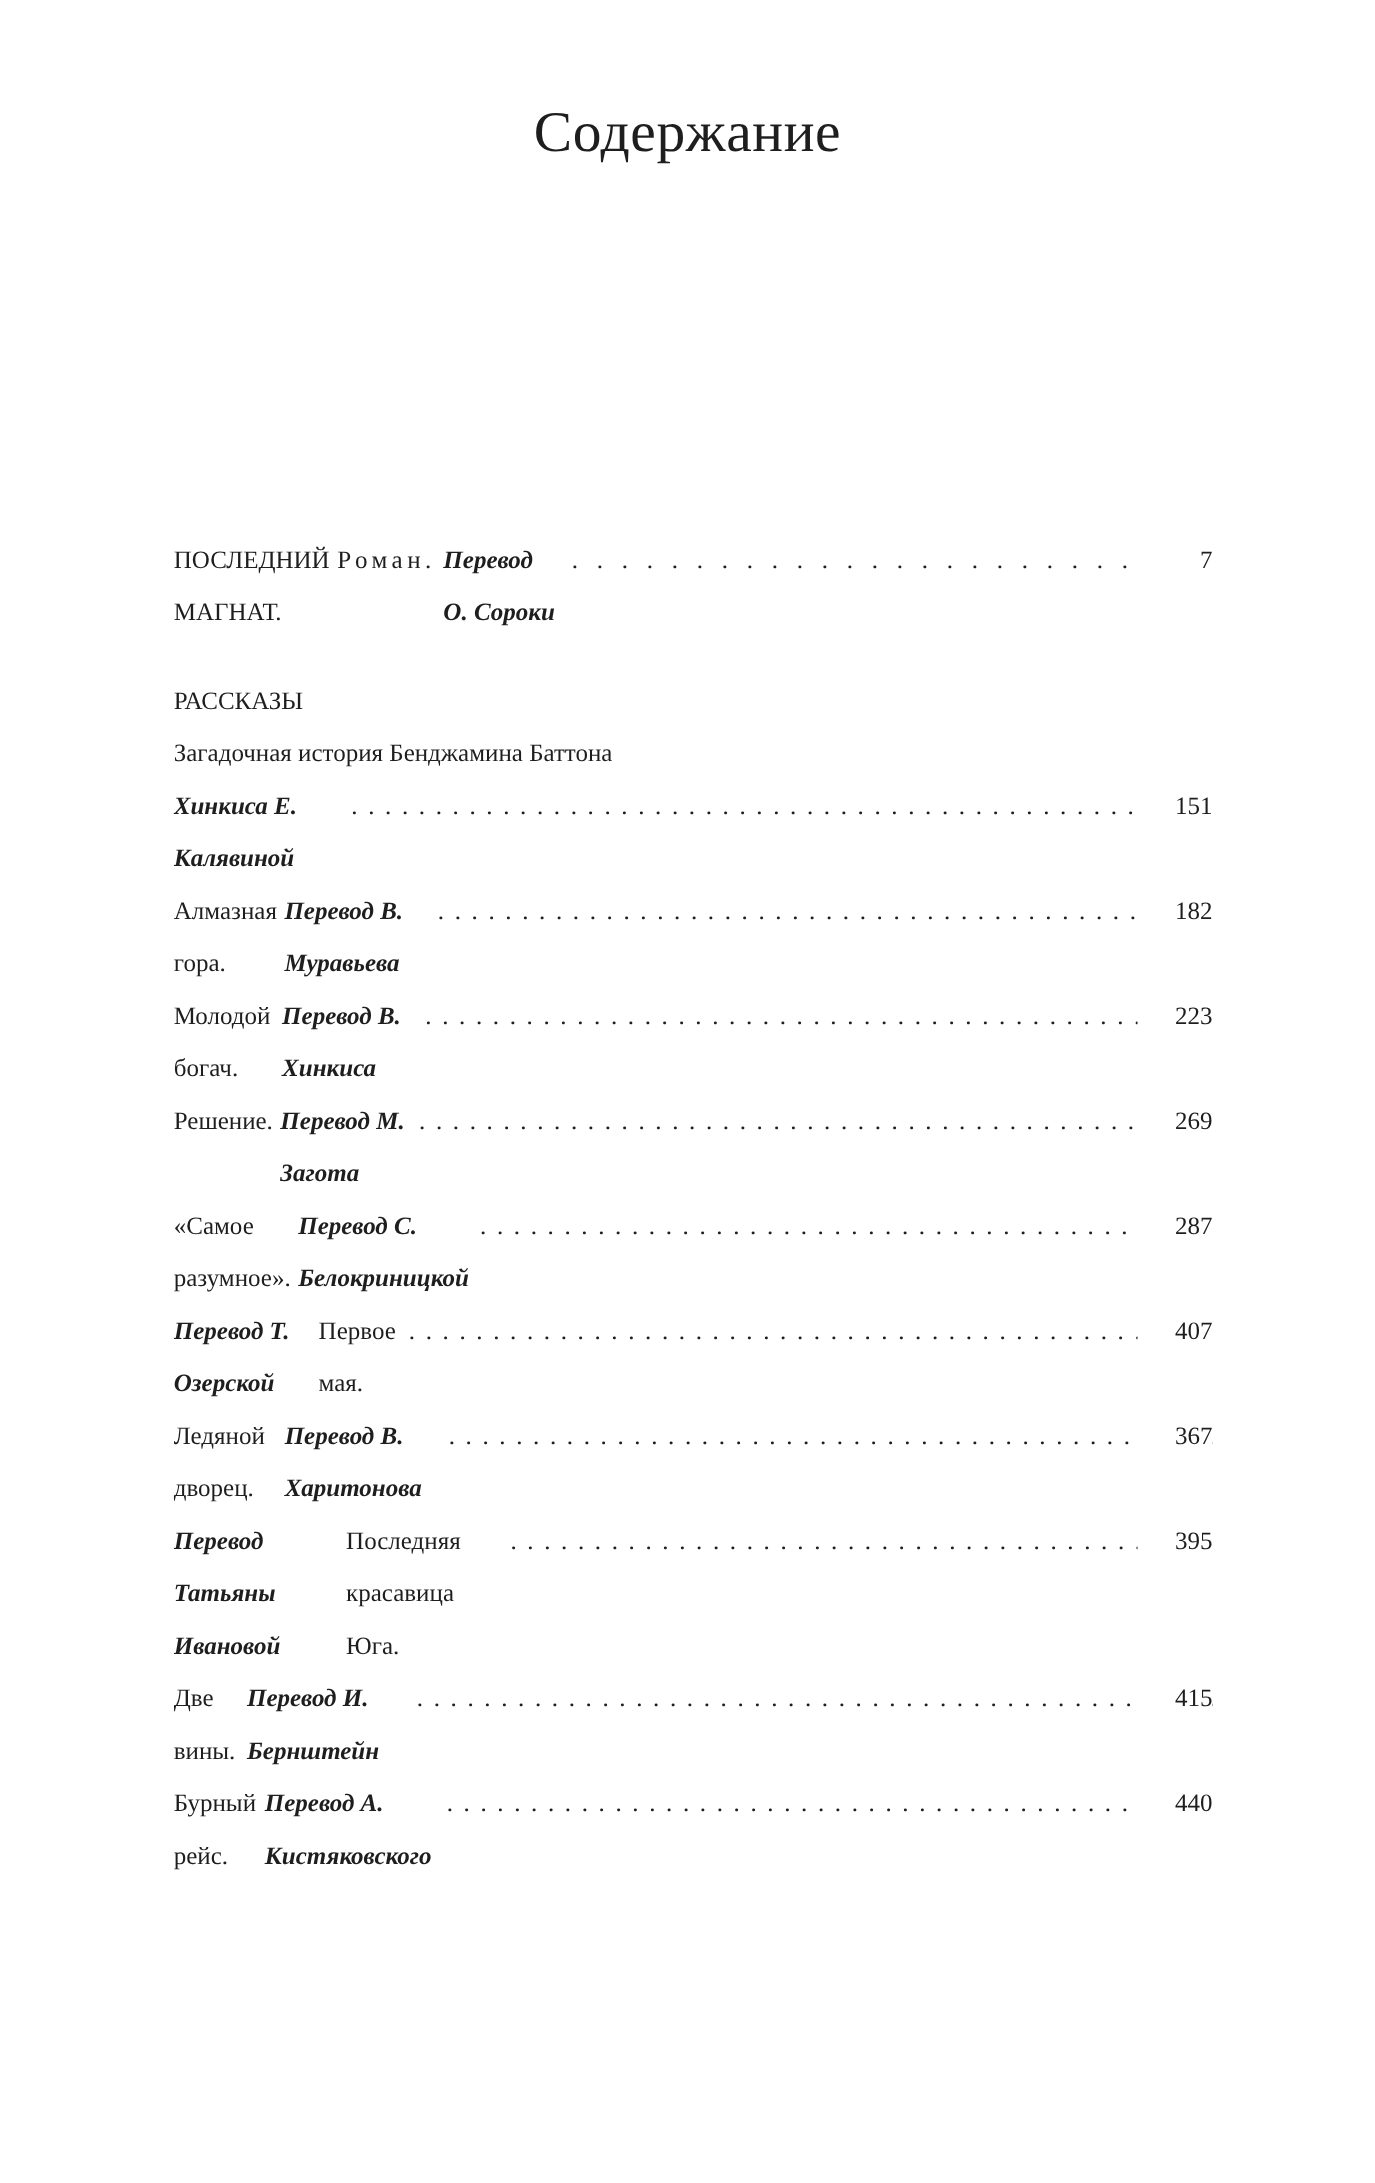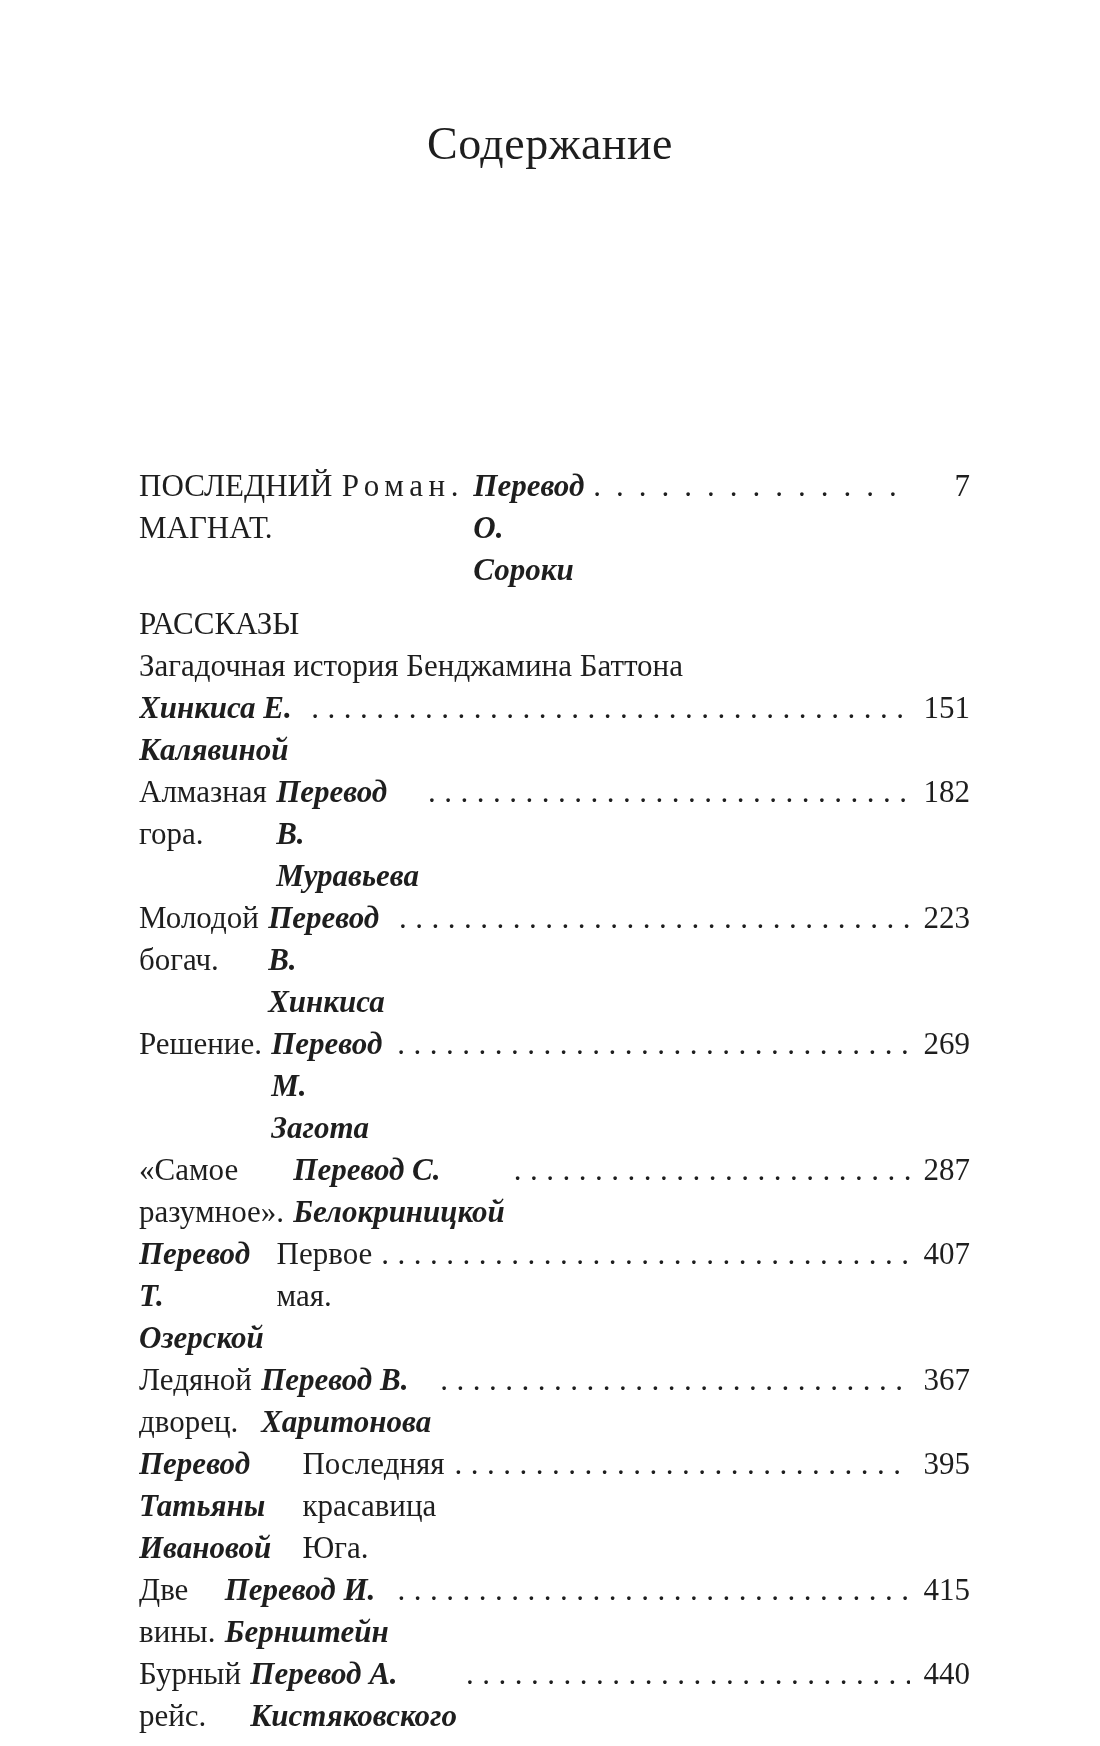--- a/index.html
+++ b/index.html
@@ -17,7 +17,7 @@
   }
   .page-title {
     margin: 0;
-    padding-top: 116px;
+    padding-top: 78px;
     text-align: center;
     font-size: 46px;
     font-weight: 400;

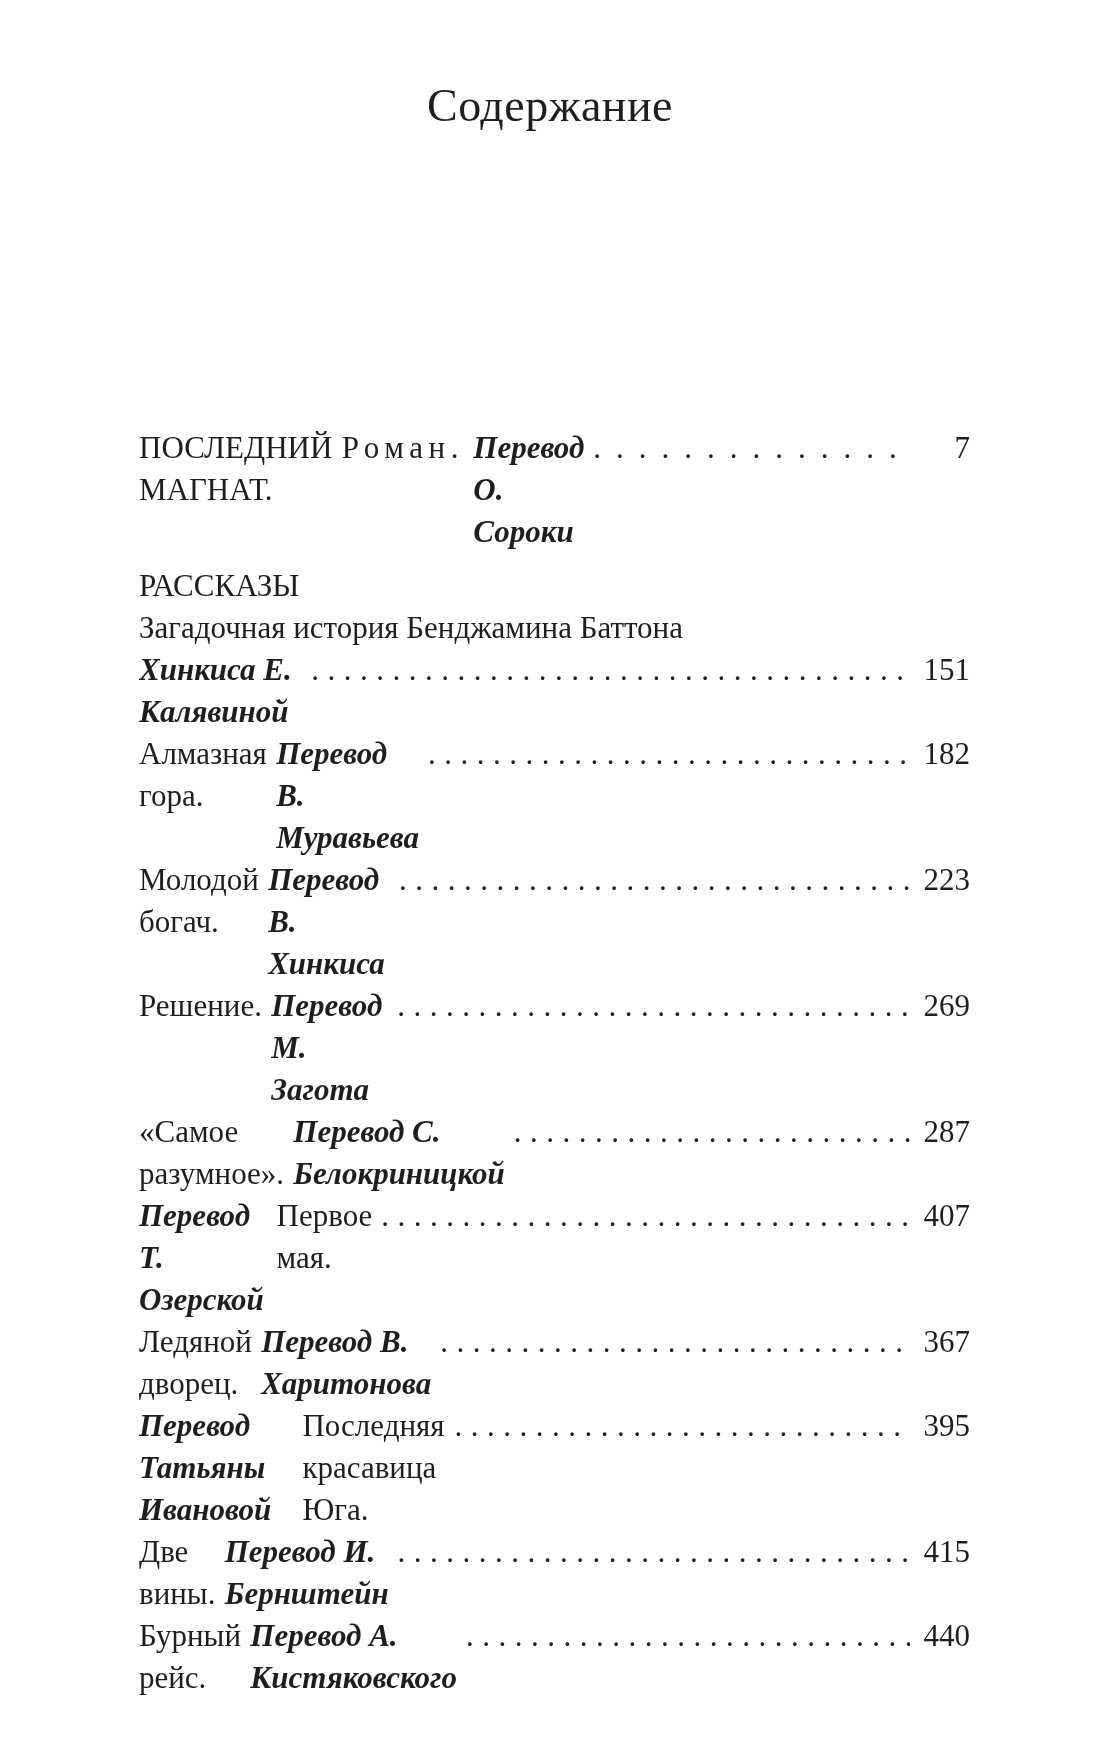--- a/index.html
+++ b/index.html
@@ -31,7 +31,7 @@
     display: flex;
     align-items: baseline;
     line-height: 42px;
-    font-size: 31px;
+    font-size: 20px;
     overflow: hidden;
   }
   .row.heading {

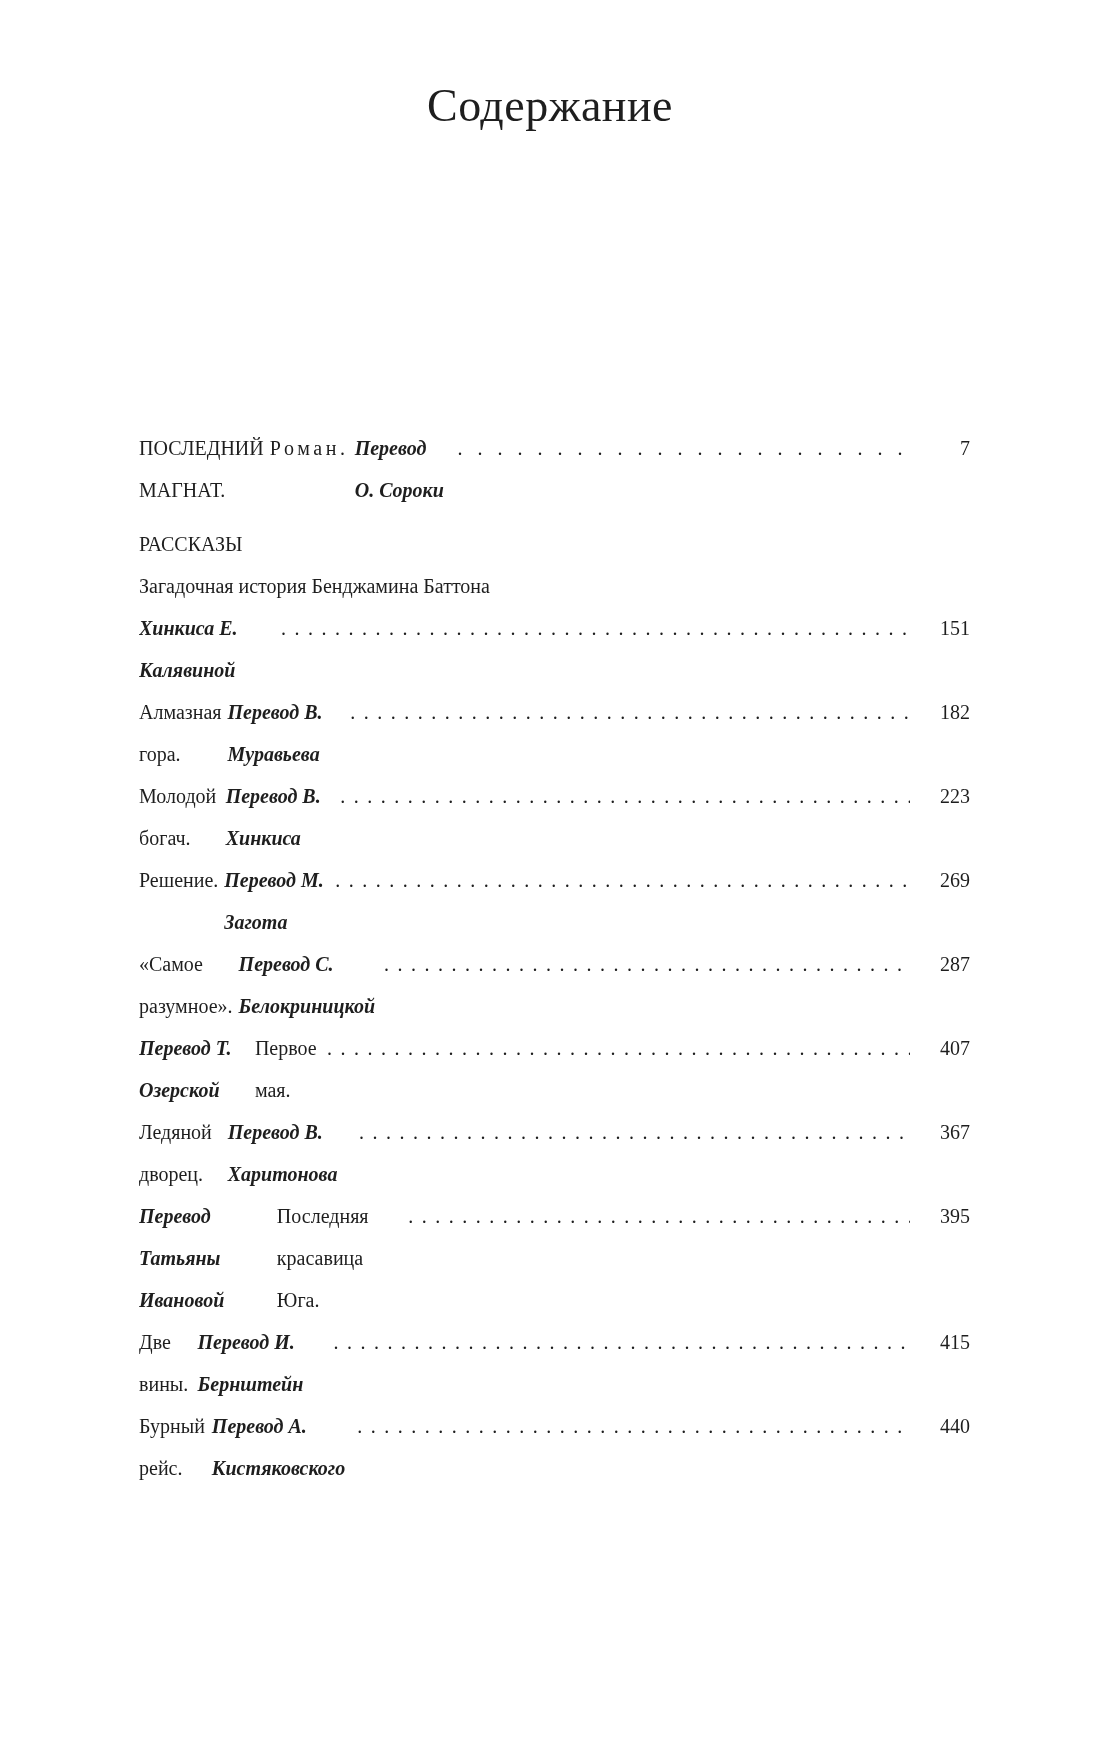--- a/index.html
+++ b/index.html
@@ -35,7 +35,7 @@
     overflow: hidden;
   }
   .row.heading {
-    margin-top: 12px;
+    margin-top: 29px;
     align-items: center;
   }
   .seg + .seg { margin-left: 0.30em; }

